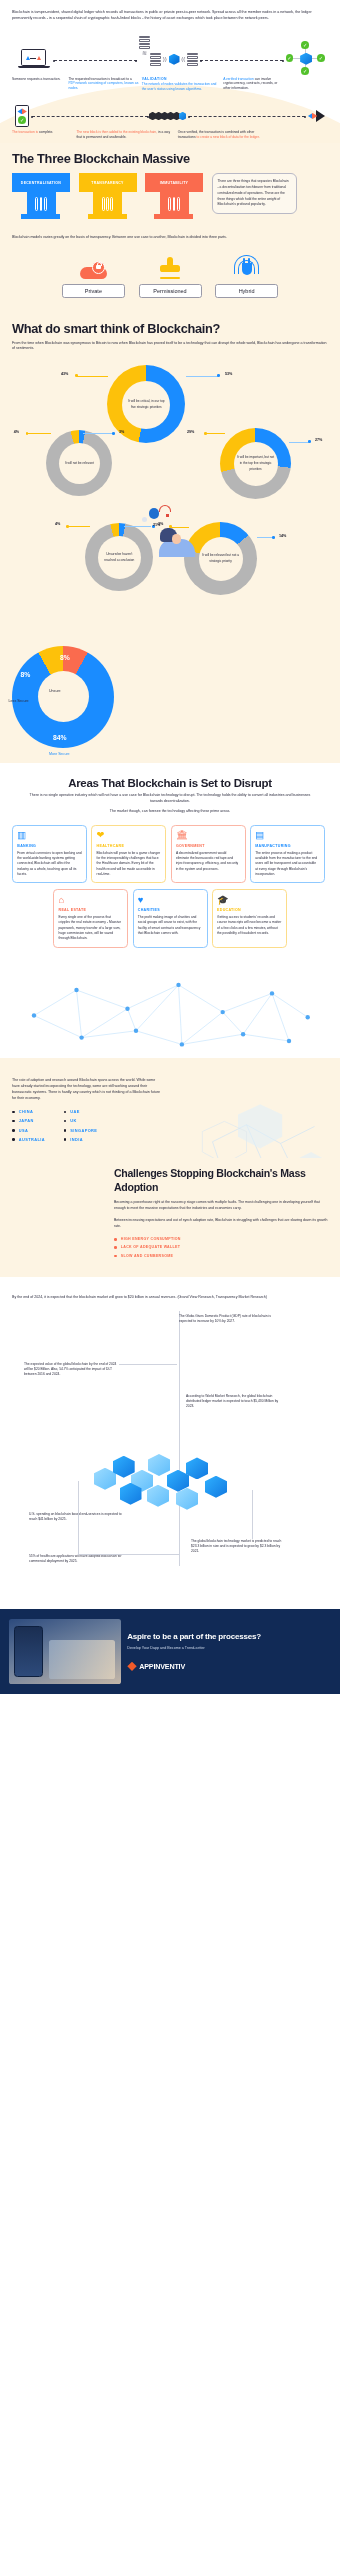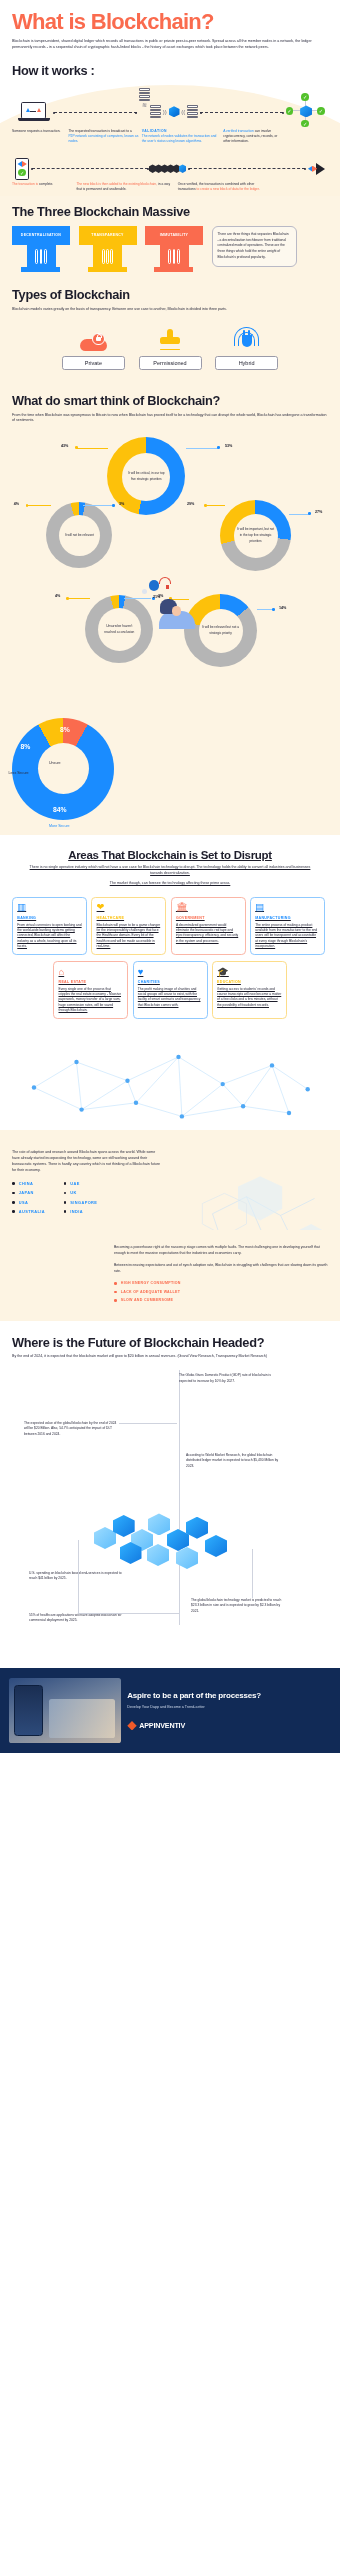--- a/index.html
+++ b/index.html
@@ -223,7 +223,6 @@
   <div class="blob1"></div>
 
   <section class="hero">
-    <h1>What is Blockchain?</h1>
     <p>Blockchain is tamper-evident, shared digital ledger which records all transactions in public or private peer-to-peer network. Spread across all the member nodes in a network, the ledger  permanently records - in a sequential chain of cryptographic hash-linked blocks - the history of asset exchanges which took place between the network peers.</p>
   </section>
 

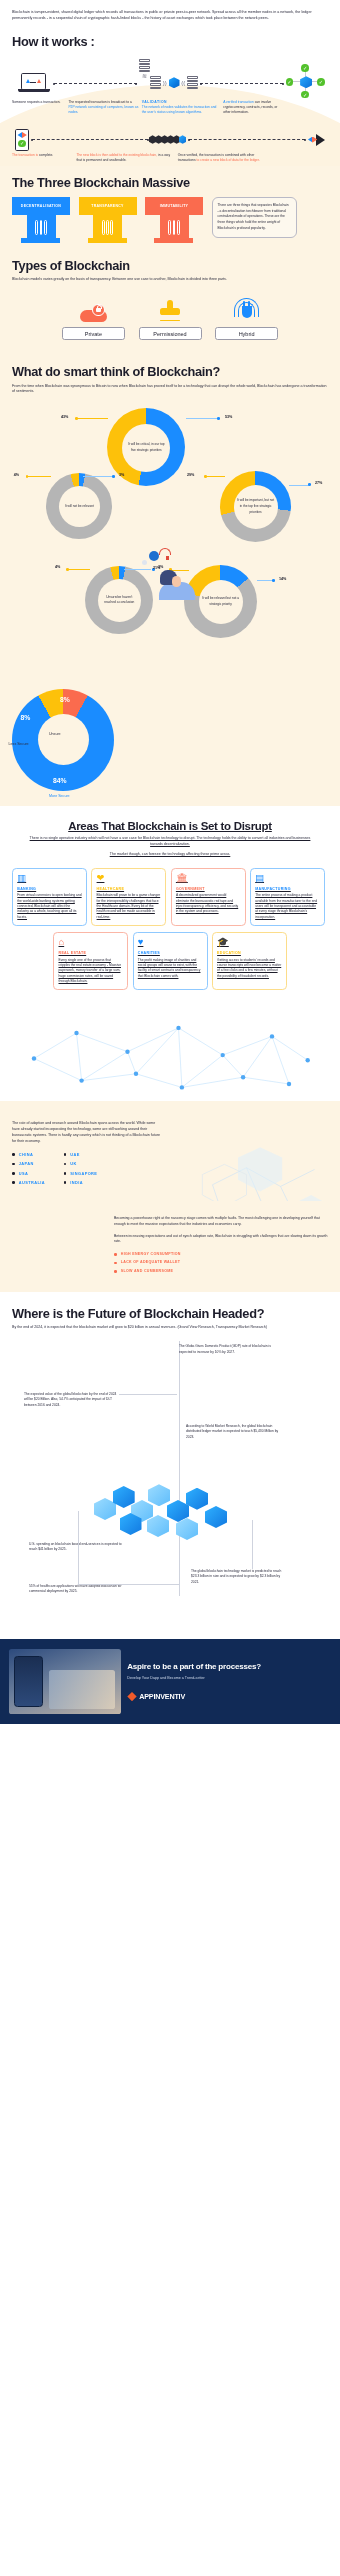--- a/index.html
+++ b/index.html
@@ -227,7 +227,6 @@
   </section>
 
   <section class="how">
-    <div class="sec-title">How it works :</div>
 
     <div class="hw-flow" style="align-items:flex-start;">
       <div style="width:36px;display:flex;flex-direction:column;align-items:center;margin-top:15.3px;">

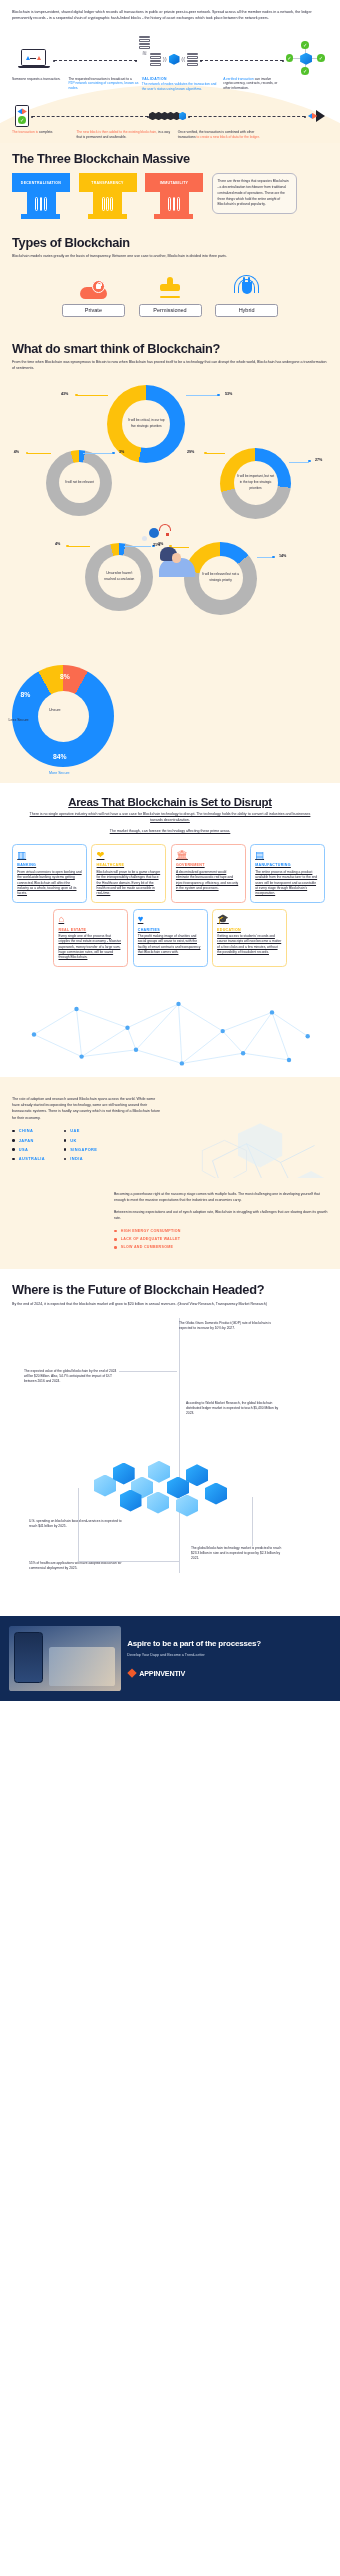--- a/index.html
+++ b/index.html
@@ -364,7 +364,6 @@
   </section>
 
   <section class="types cream">
-    <div class="sec-title">Types of Blockchain</div>
     <div class="sec-sub">Blockchain models varies greatly on the basis of transparency. Between one use case to another, Blockchain is divided into three parts.</div>
     <div class="type-row">
       <div class="type">

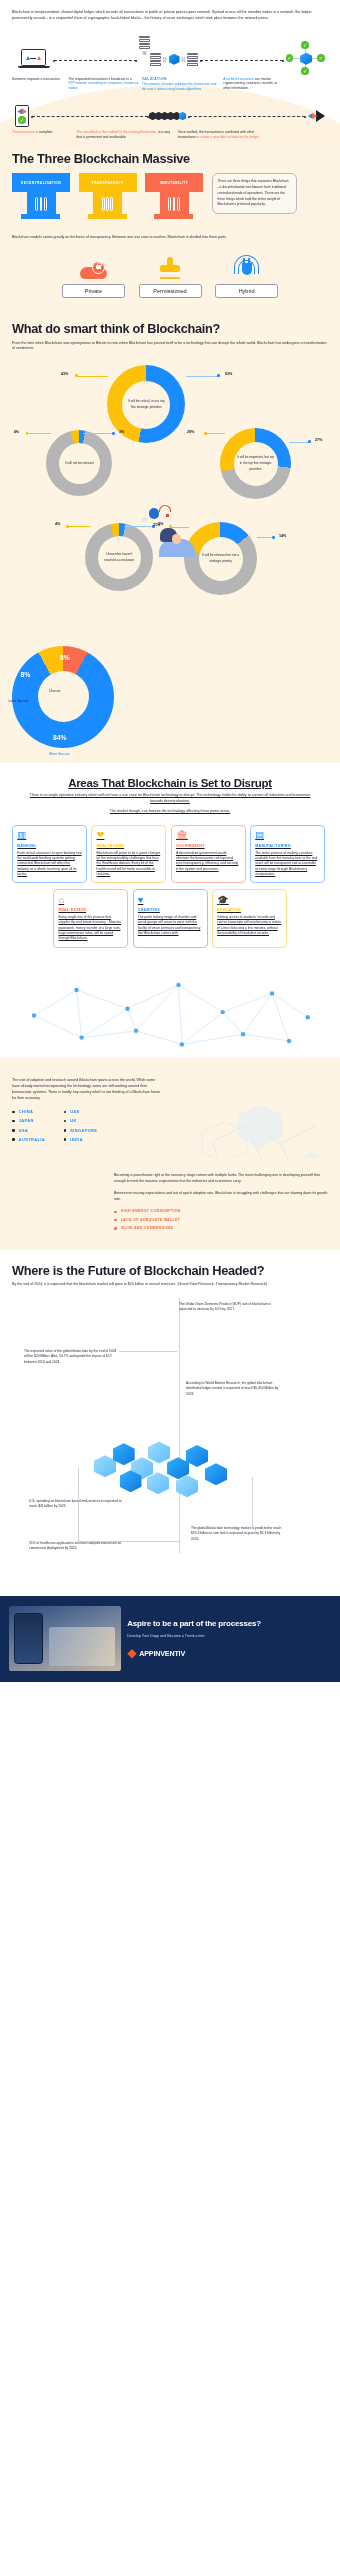--- a/index.html
+++ b/index.html
@@ -151,7 +151,7 @@
   .bd-pct { position:absolute; font-size:6.8px; font-weight:bold; color:#fff; }
 
   
-  .disrupt { padding: 13.6px 12px 8.5px; background:#fff; position:relative; z-index:2;text-decoration:underline; }
+  .disrupt { padding: 13.6px 12px 8.5px; background:#fff; position:relative; z-index:2; }
   .disrupt .sec-title { text-align:center; font-size:11.5px; }
   .disrupt .sec-sub { text-align:center; margin: 4.3px 12px 0; }
   .cards { display:flex; gap:4.3px; margin-top: 10.2px; }

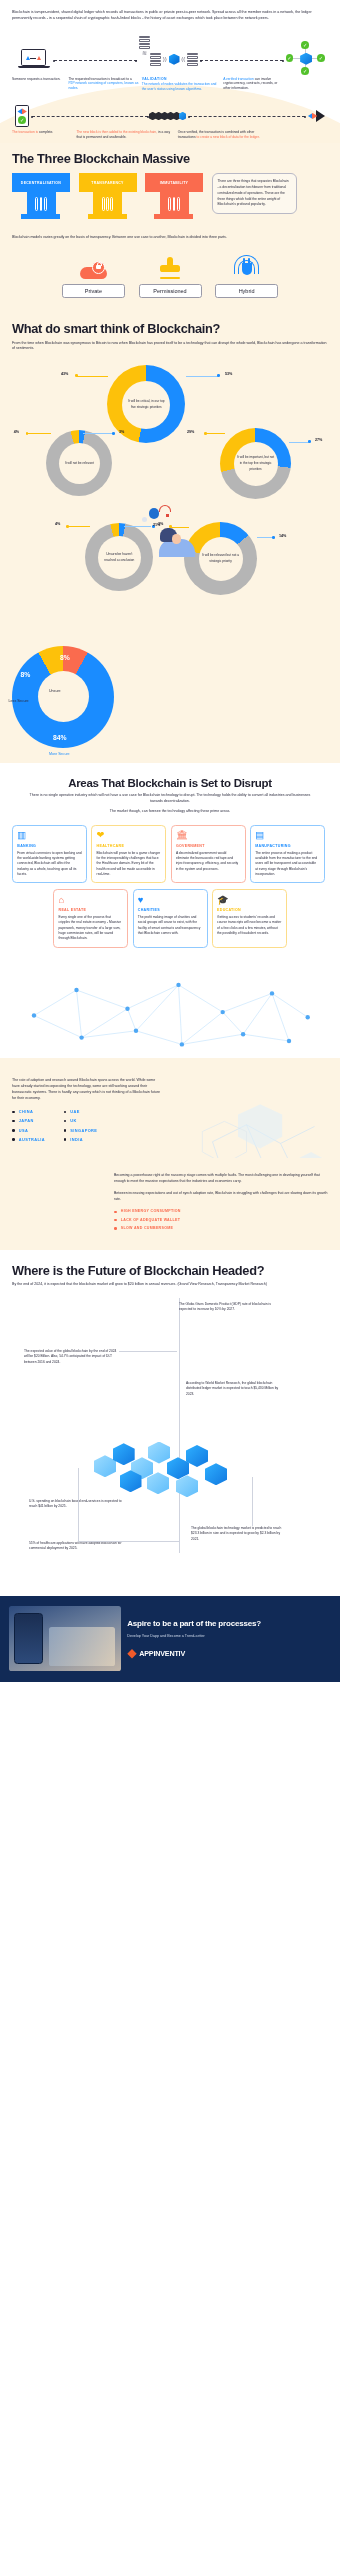--- a/index.html
+++ b/index.html
@@ -601,6 +601,7 @@
   </section>
 
   <section class="challenges cream">
+    <h2>Challenges Stopping Blockchain's Mass Adoption</h2>
     <p>Becoming a powerhouse right at the nascency stage comes with multiple faults. The most challenging one in developing yourself that enough to meet the massive expectations that the industries and economies carry.</p>
     <p>Between increasing expectations and out of synch adoption rate, Blockchain is struggling with challenges that are slowing down its growth rate.</p>
     <ul class="chlist">

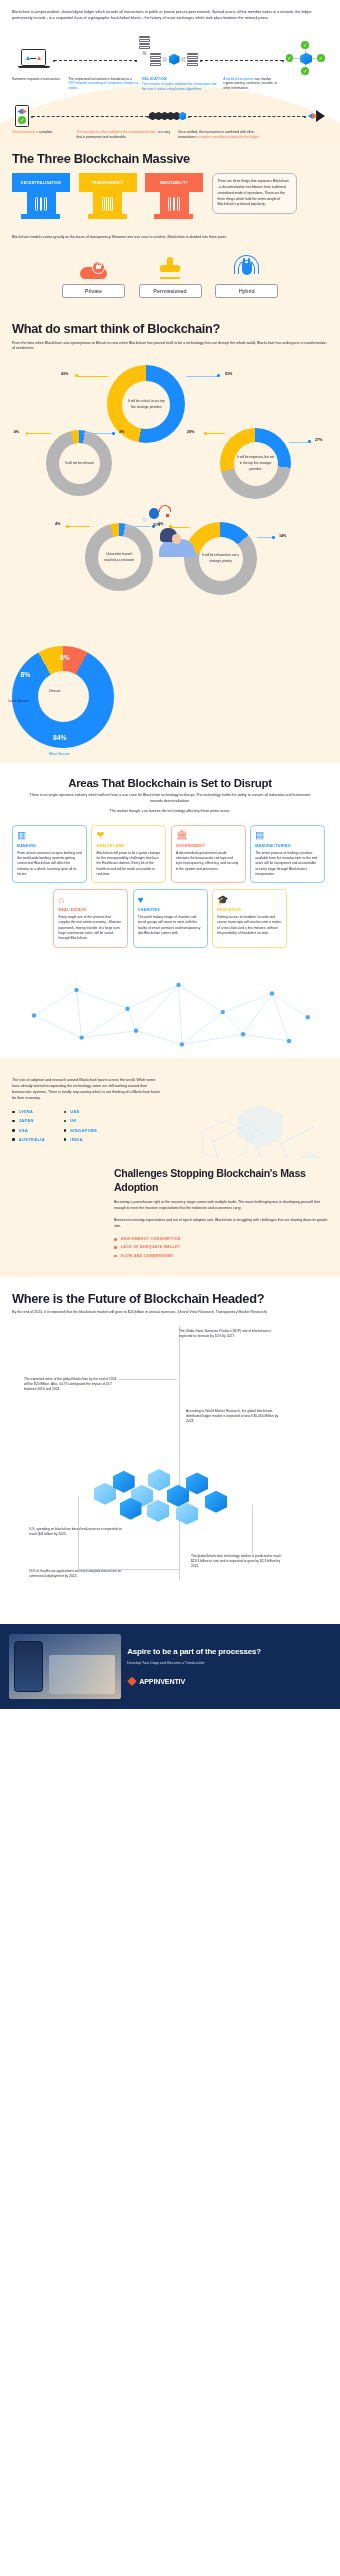--- a/index.html
+++ b/index.html
@@ -612,7 +612,6 @@
   </section>
 
   <section class="future">
-    <div class="sec-title">Where is the Future of Blockchain Headed?</div>
     <div class="sec-sub">By the end of 2024, it is expected that the blockchain market will grow to $20 billion in annual revenues. (Grand View Research, Transparency Market Research)</div>
 
     <div class="timeline">

